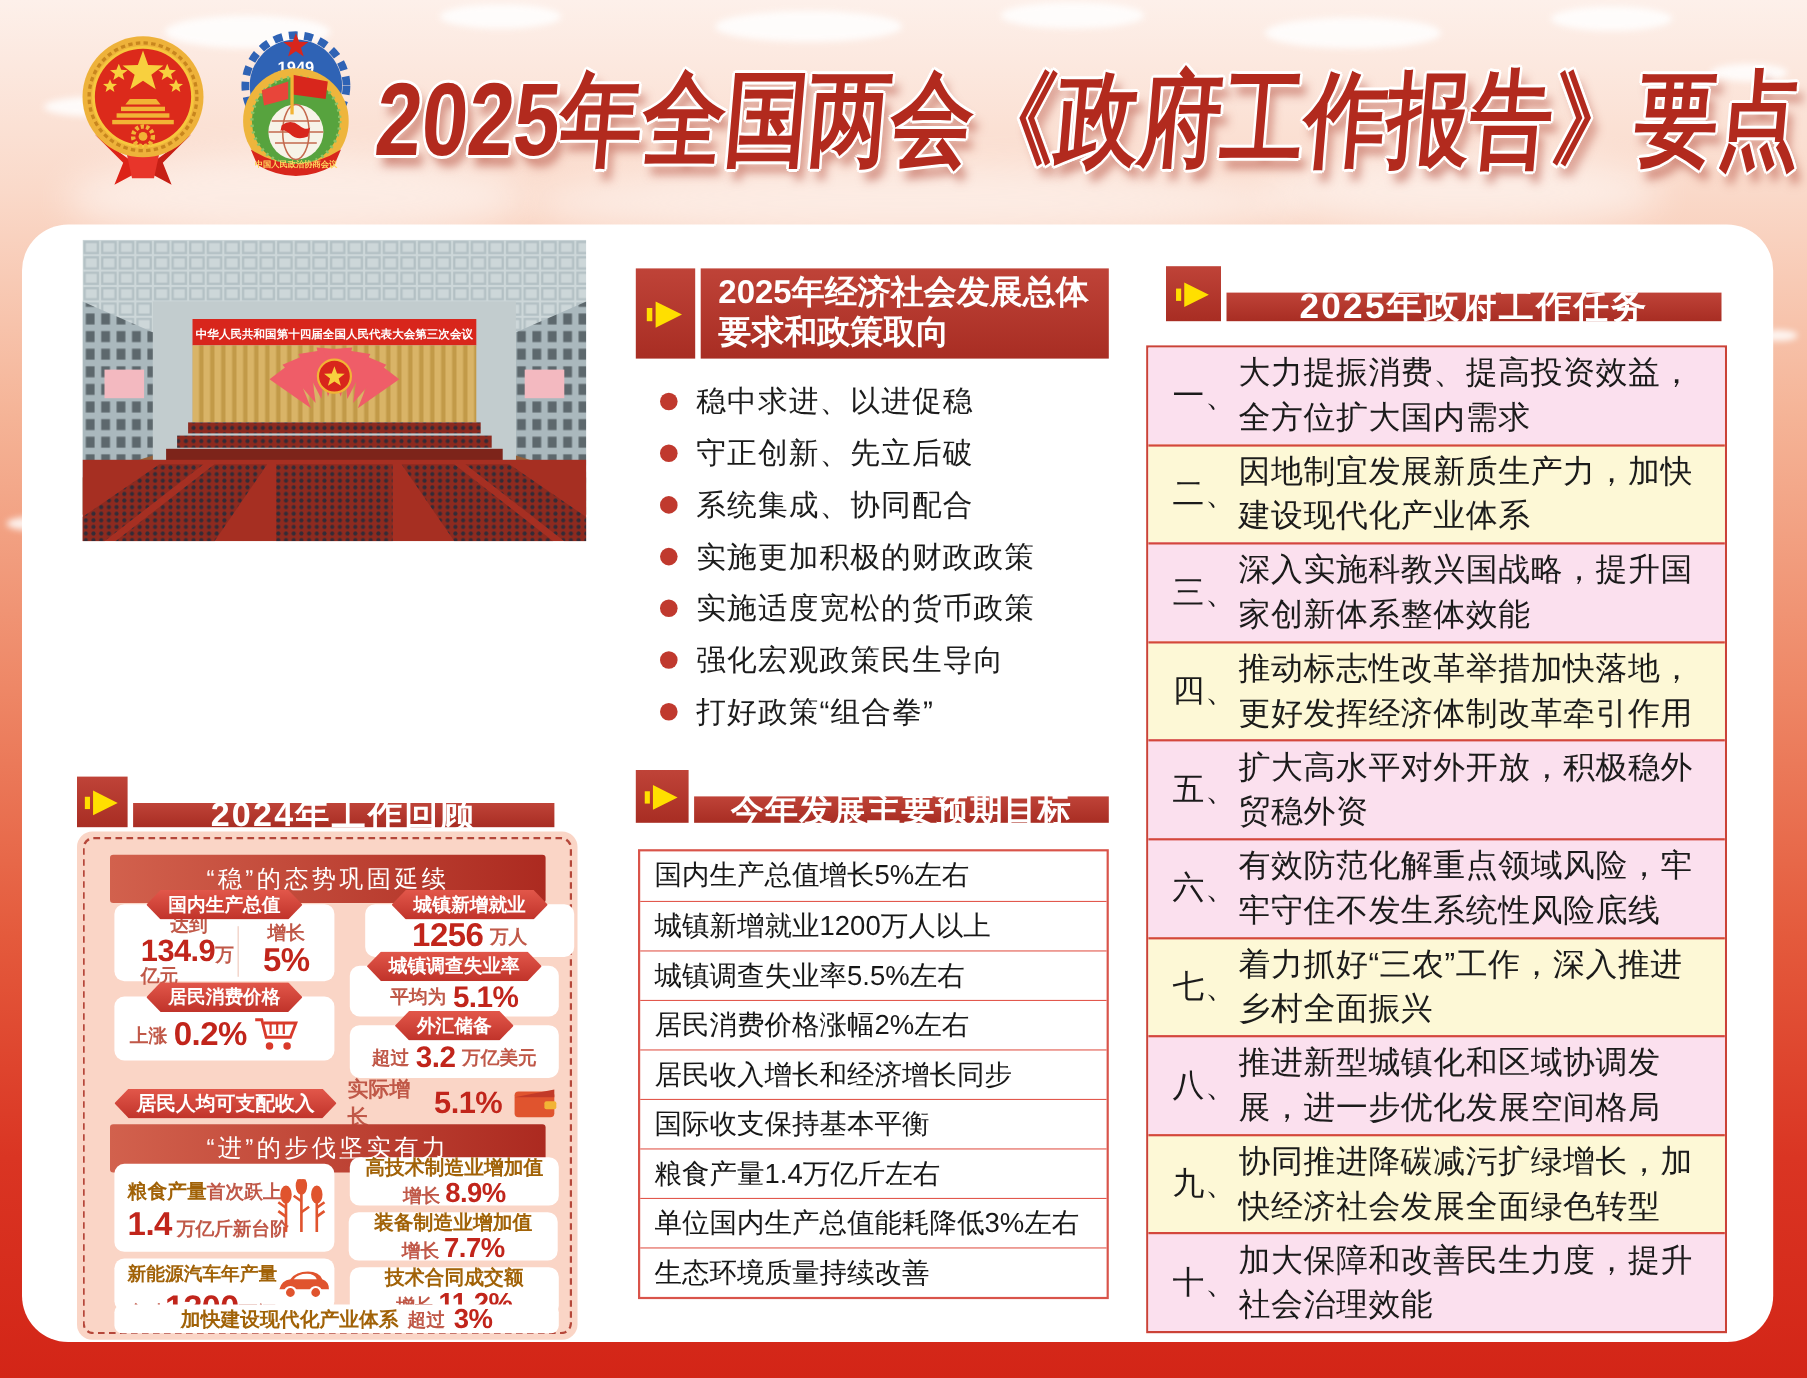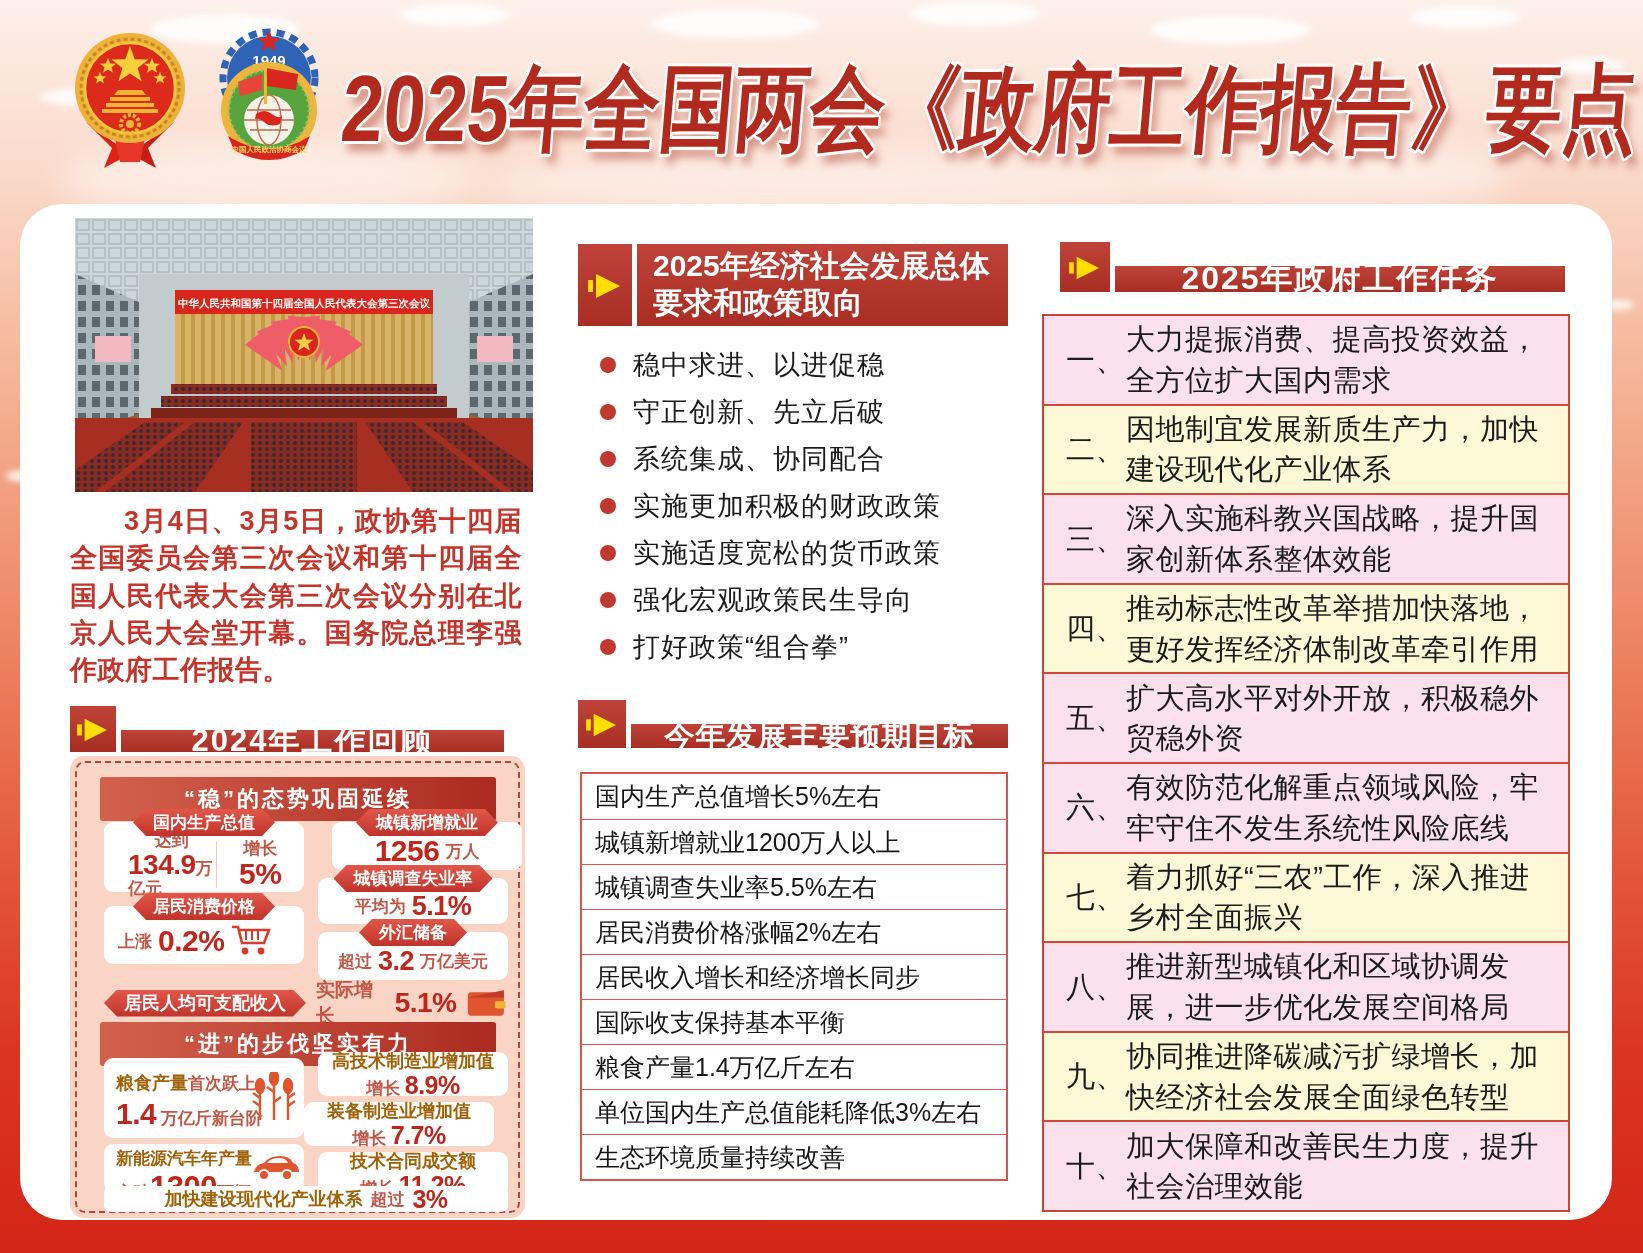--- a/index.html
+++ b/index.html
@@ -201,7 +201,6 @@
     <polygon points="458,252 388,204 348,204 438,274 458,274" fill="url(#crowd)"></polygon>
   </svg>
 
-  <p class="intro">3月4日、3月5日，政协第十四届全国委员会第三次会议和第十四届全国人民代表大会第三次会议分别在北京人民大会堂开幕。国务院总理李强作政府工作报告。</p>
 
   <div class="sec-banner" style="left:70px;top:706px;width:434px;height:46px">
     <div class="arrow-sq" style="width:46px">

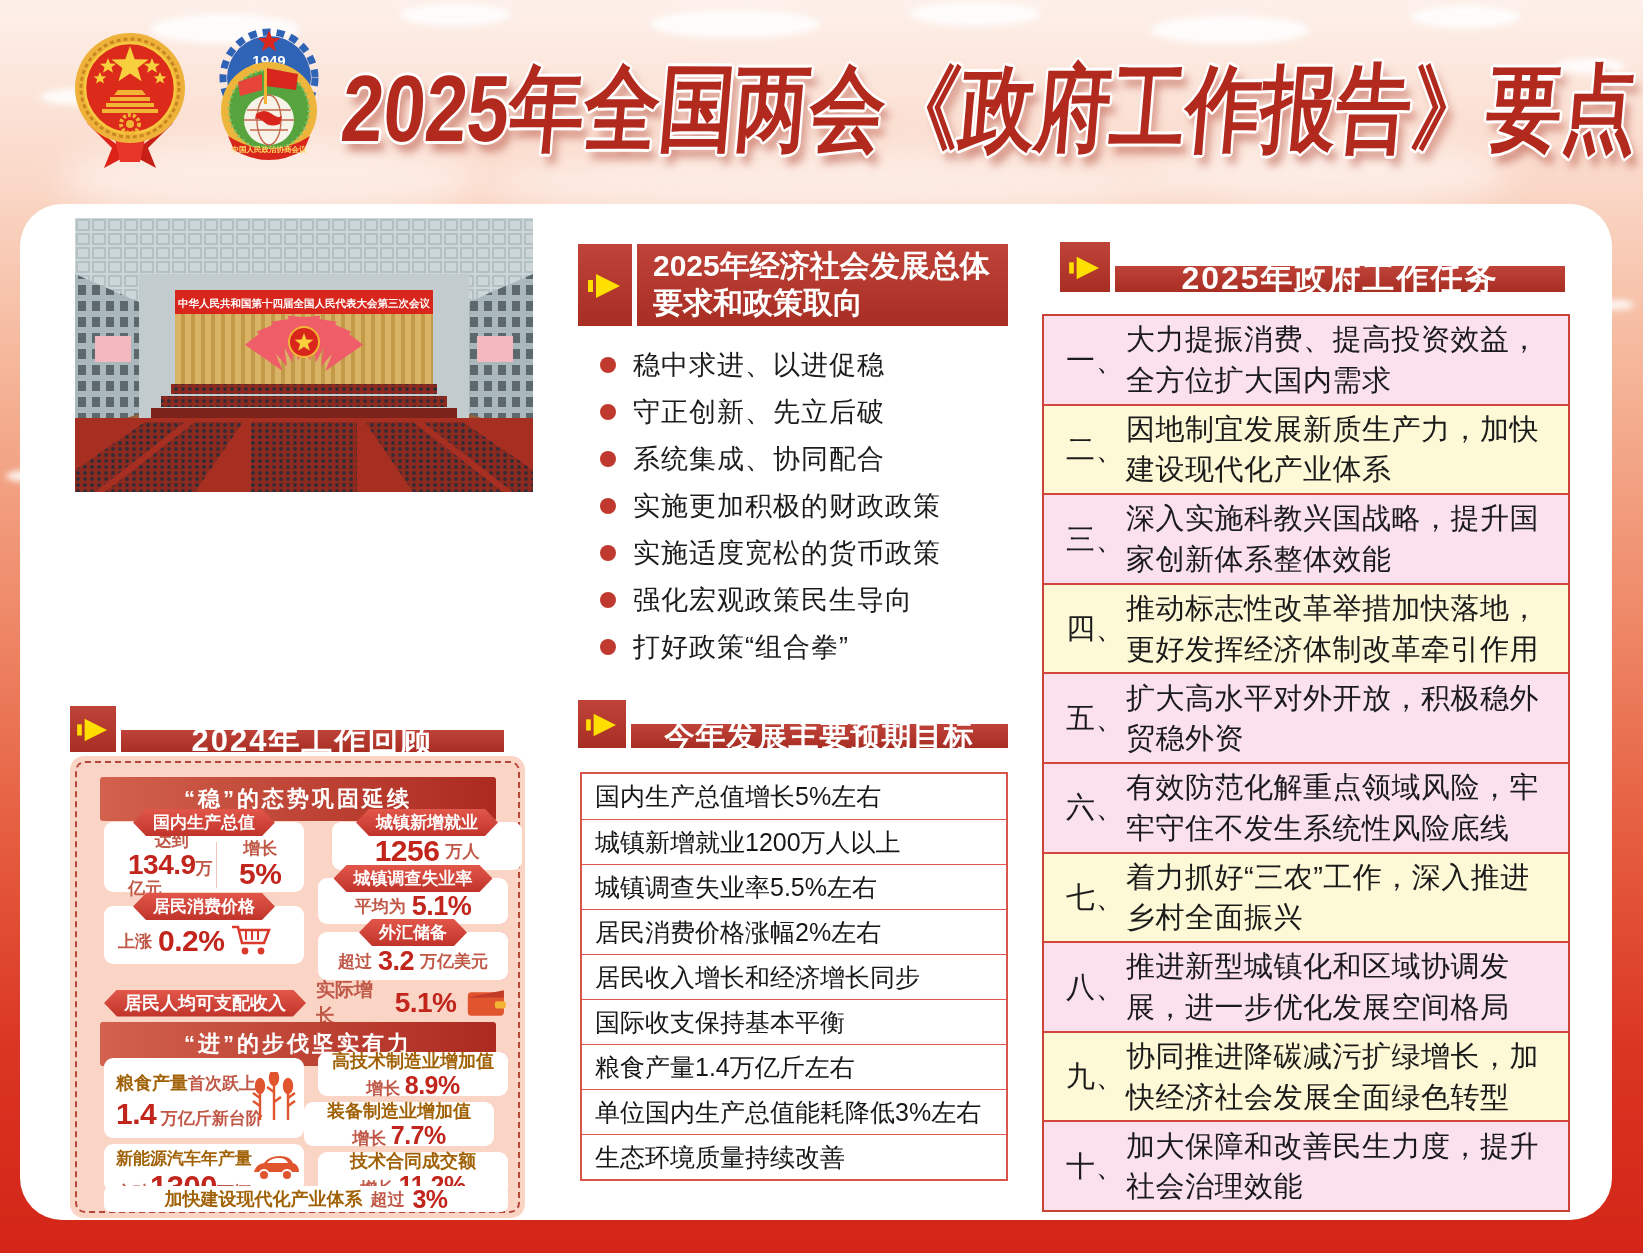--- a/index.html
+++ b/index.html
@@ -35,7 +35,7 @@
   .stats-box .dash { position:absolute; inset:5px; border:2px dashed #b5473a; border-radius:10px; }
 
   .mini-banner { position:absolute; height:44px; background:linear-gradient(90deg,#d2614d,#ac2a20);
-    color:#fff; font-weight:700; font-size:22px; letter-spacing:3px; display:flex; align-items:center; justify-content:center; border-radius:3px; }
+    color:#fff; font-weight:400; font-size:22px; letter-spacing:3px; display:flex; align-items:center; justify-content:center; border-radius:3px; }
 
   .card { position:absolute; background:#fff; border-radius:9px; }
   .badge { position:absolute; top:-13px; left:50%; transform:translateX(-50%); height:27px; line-height:27px;

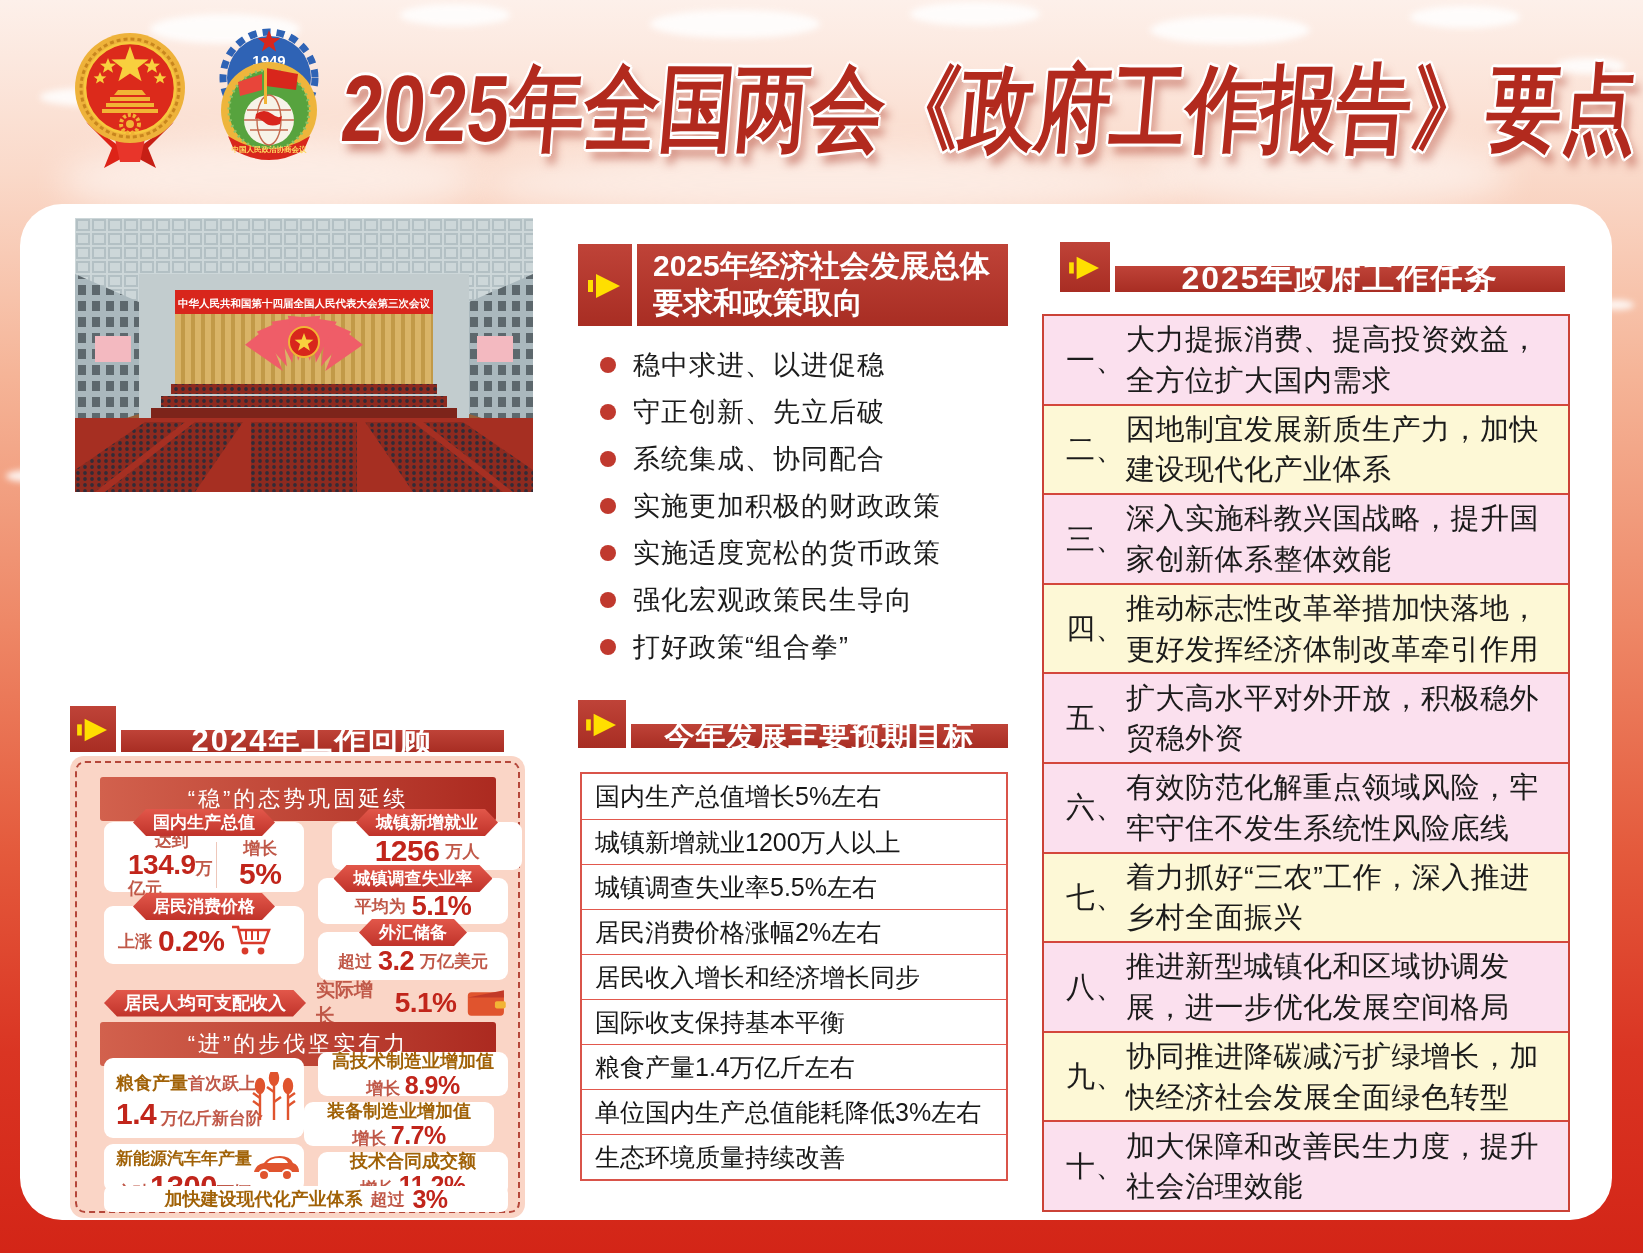--- a/index.html
+++ b/index.html
@@ -310,7 +310,7 @@
     </div>
   </div>
 
-  <div class="card" style="left:304px;top:1102px;width:190px;height:44px">
+  <div class="card" style="left:317px;top:1102px;width:190px;height:44px">
     <div class="ctr2 nopad">
       <span class="lbl">装备制造业增加值</span>
       <div><span class="sm">增长</span> <span class="big" style="font-size:25px">7.7%</span></div>

